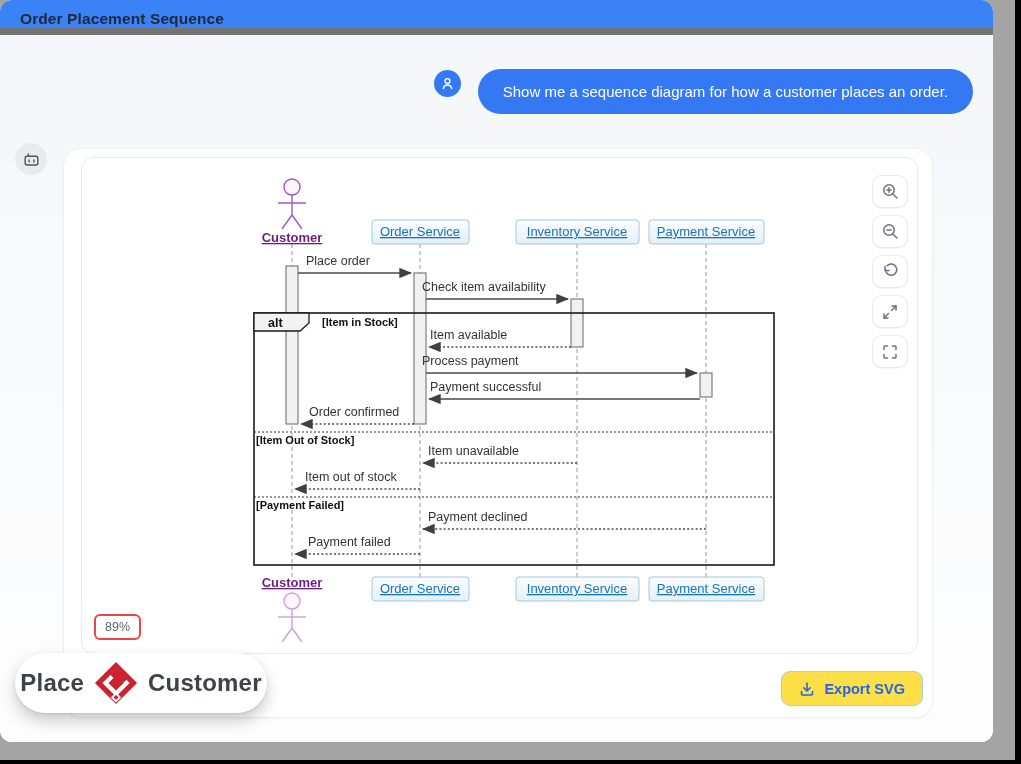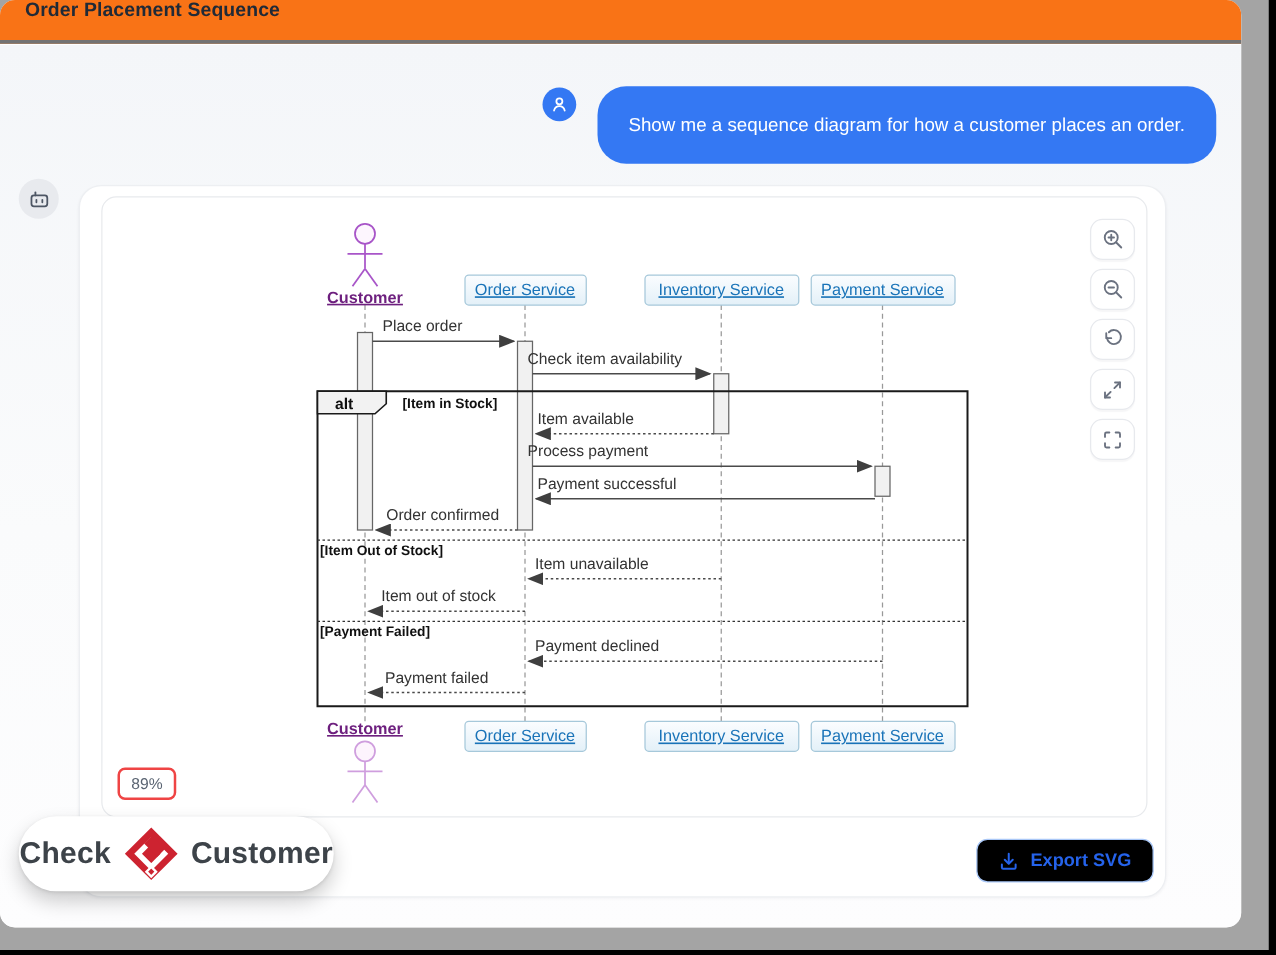--- a/index.html
+++ b/index.html
@@ -16,8 +16,8 @@
     background:#fff; border-radius:12px; overflow:hidden;
   }
   .titlebar {
-    height:35px; background:#f97316; border-bottom:3px solid #737373;
-    display:flex; align-items:flex-start; padding:0 20px;
+    height:35px; background:#3b82f6; border-bottom:7px solid #737373;
+    display:flex; align-items:flex-end; padding:0 20px;
   }
   .title { font-size:15.5px; font-weight:700; color:#202a37; letter-spacing:.1px; }
   .content {

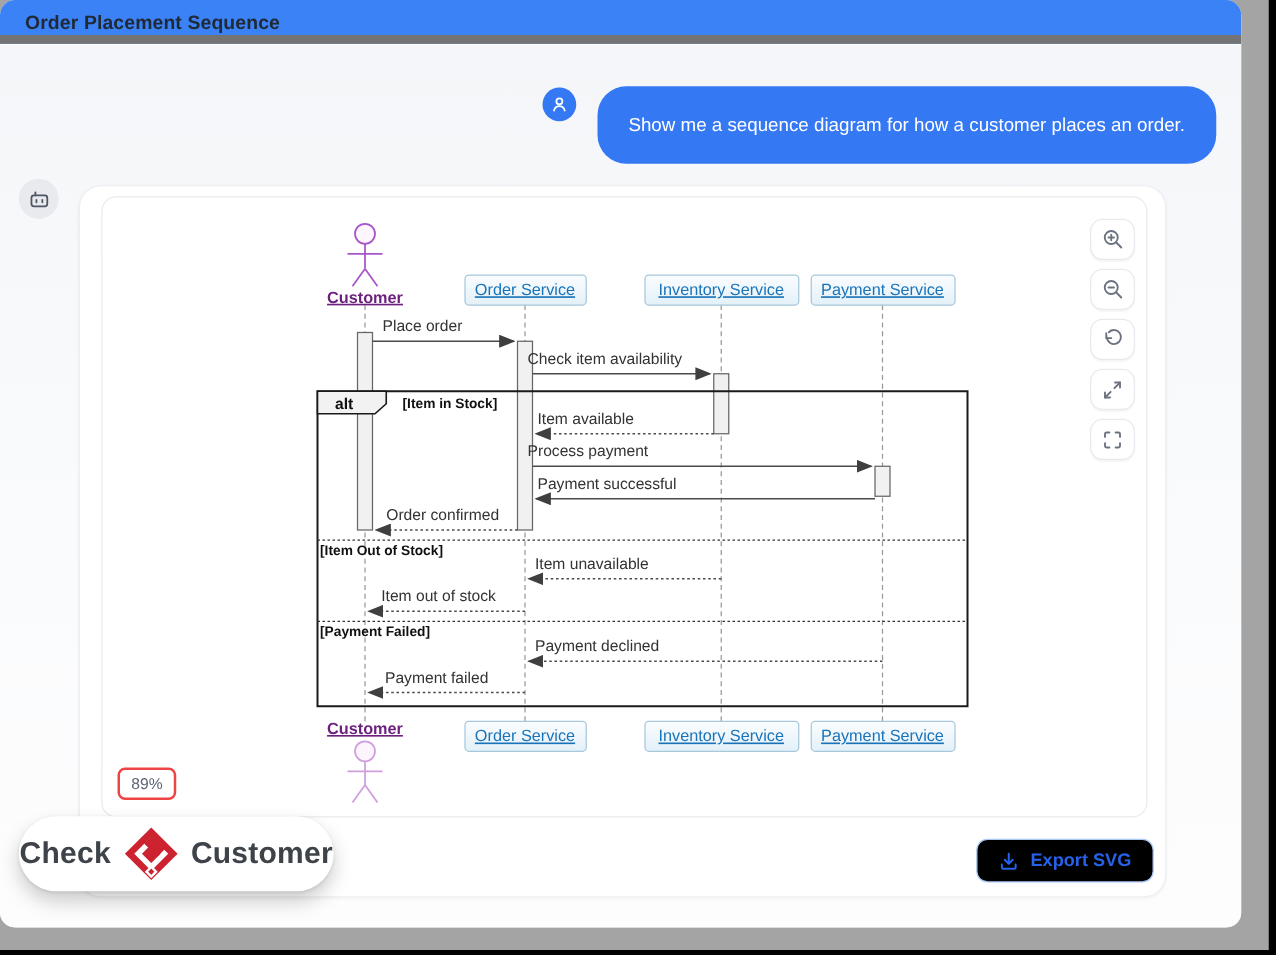--- a/index.html
+++ b/index.html
@@ -32,7 +32,7 @@
   }
   .user-bubble {
     background:#3478f3; color:#fff; font-size:15px;
-    height:62px; display:flex; align-items:center;
+    height:45px; display:flex; align-items:center;
     padding:0 25px; border-radius:23px;
   }
   

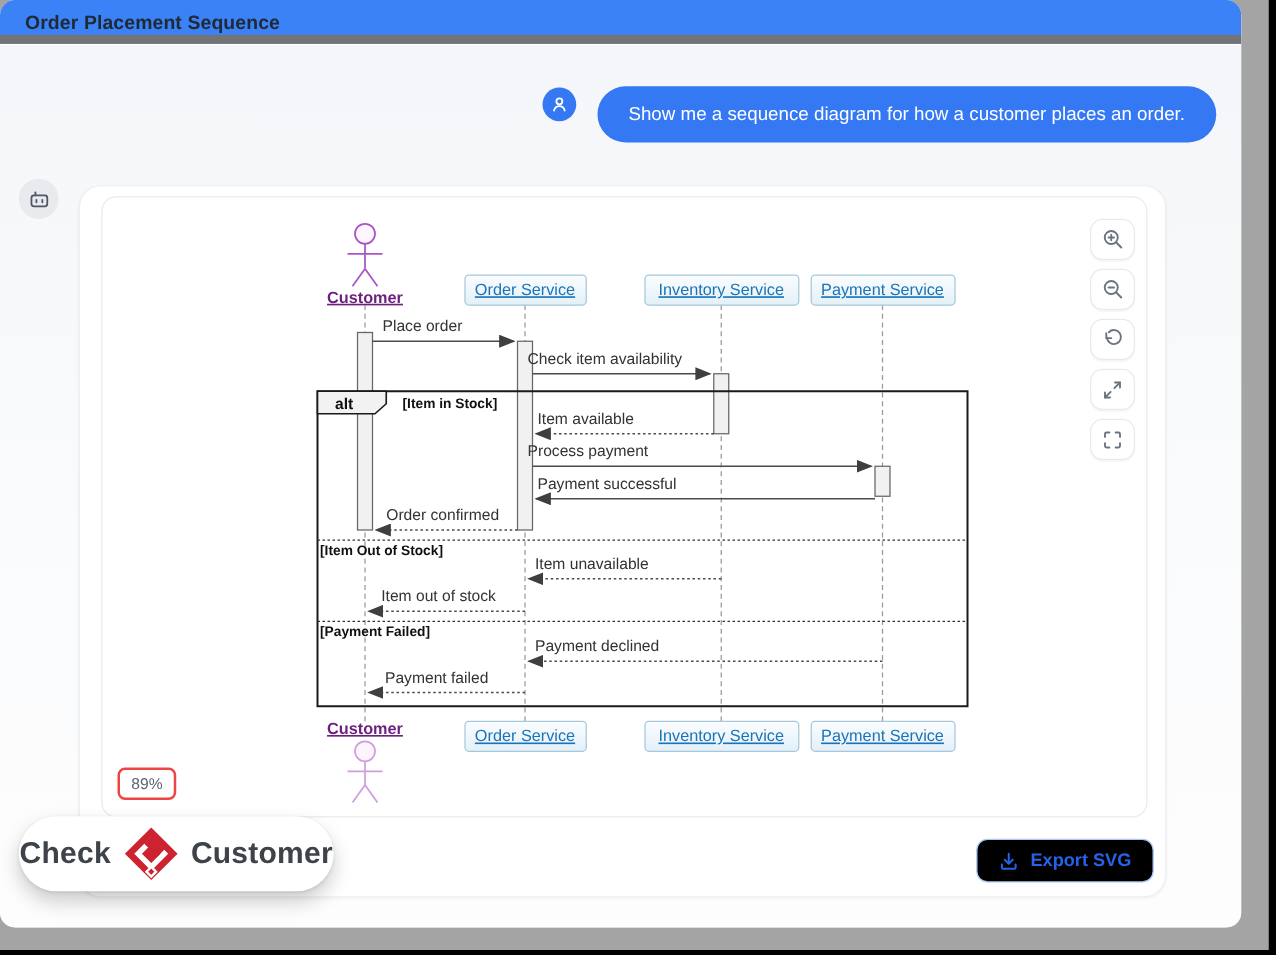--- a/index.html
+++ b/index.html
@@ -282,7 +282,7 @@
   </div>
 
   <div class="brand-pill">
-    <span class="brand-word">Check</span>
+    <span class="brand-word">Place</span>
     <svg width="46" height="46" viewBox="0 0 48 48">
       <polygon points="24,2 46,24 24,46 2,24" fill="#cd2330"></polygon>
       <polygon points="24,13 35,24 24,35 13,24" fill="none" stroke="#fff" stroke-width="4.5"></polygon>

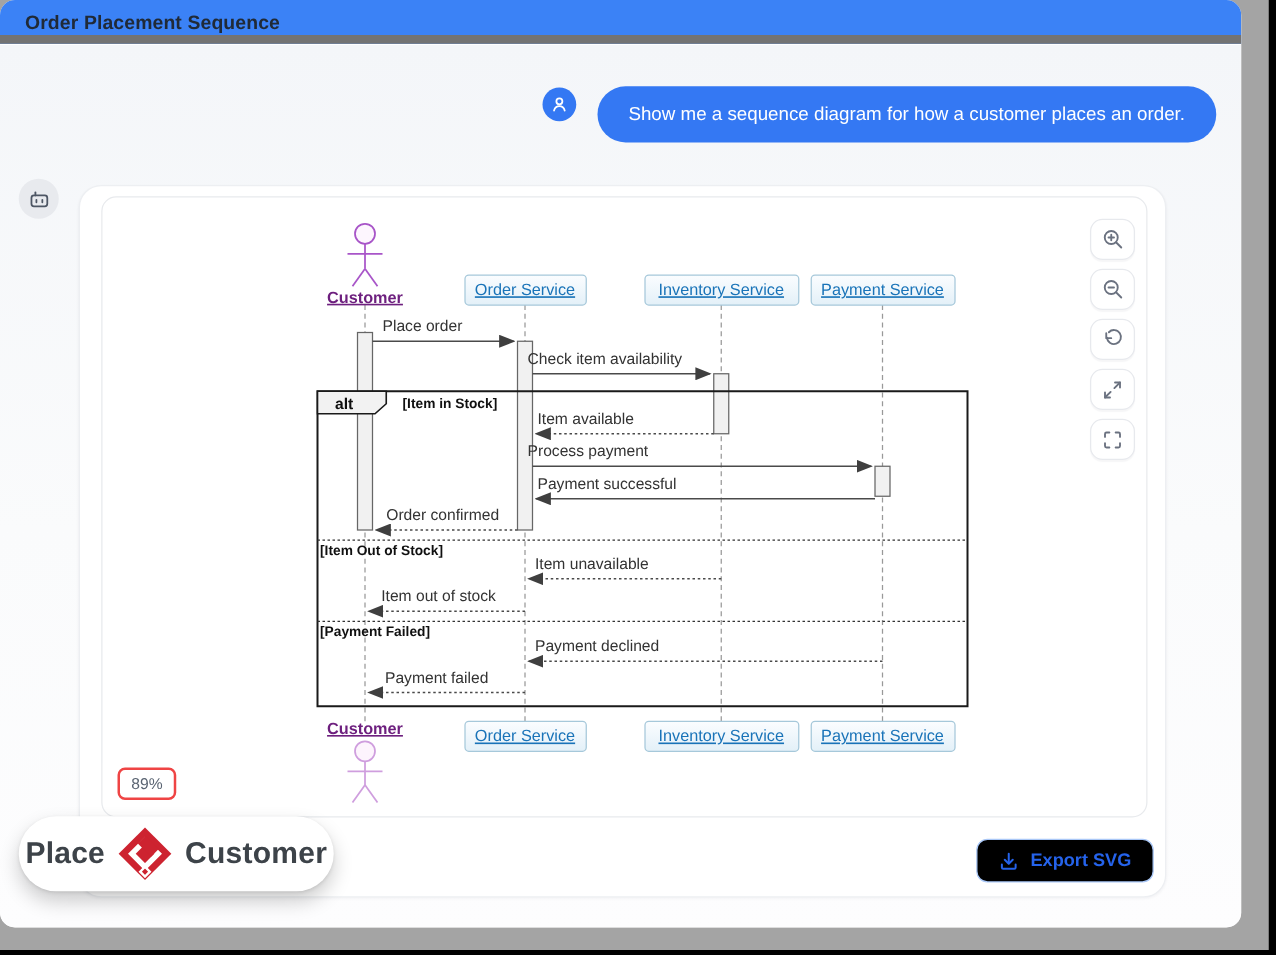--- a/index.html
+++ b/index.html
@@ -67,7 +67,7 @@
   .card-footer { position:absolute; right:9px; bottom:11px; display:flex; gap:10px; }
   .action-btn {
     height:35px; display:flex; align-items:center; gap:9px; padding:0 17px;
-    background:#000000; border:1px solid #a9c7f7; border-radius:9px;
+    background:#fde047; border:1px solid #a9c7f7; border-radius:9px;
     color:#2563eb; font-size:14.5px; font-weight:700; cursor:pointer;
   }
   

